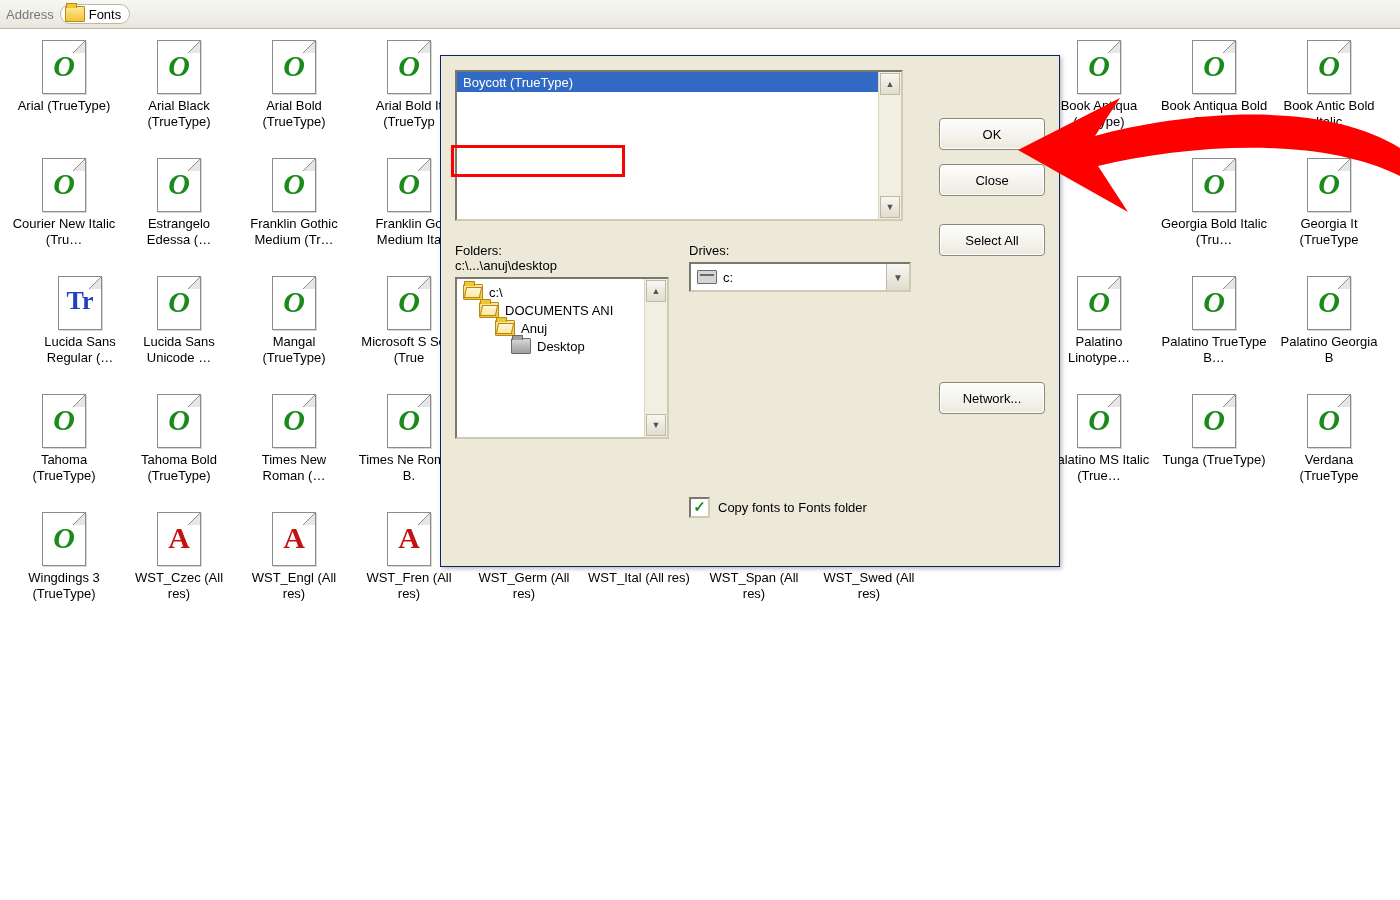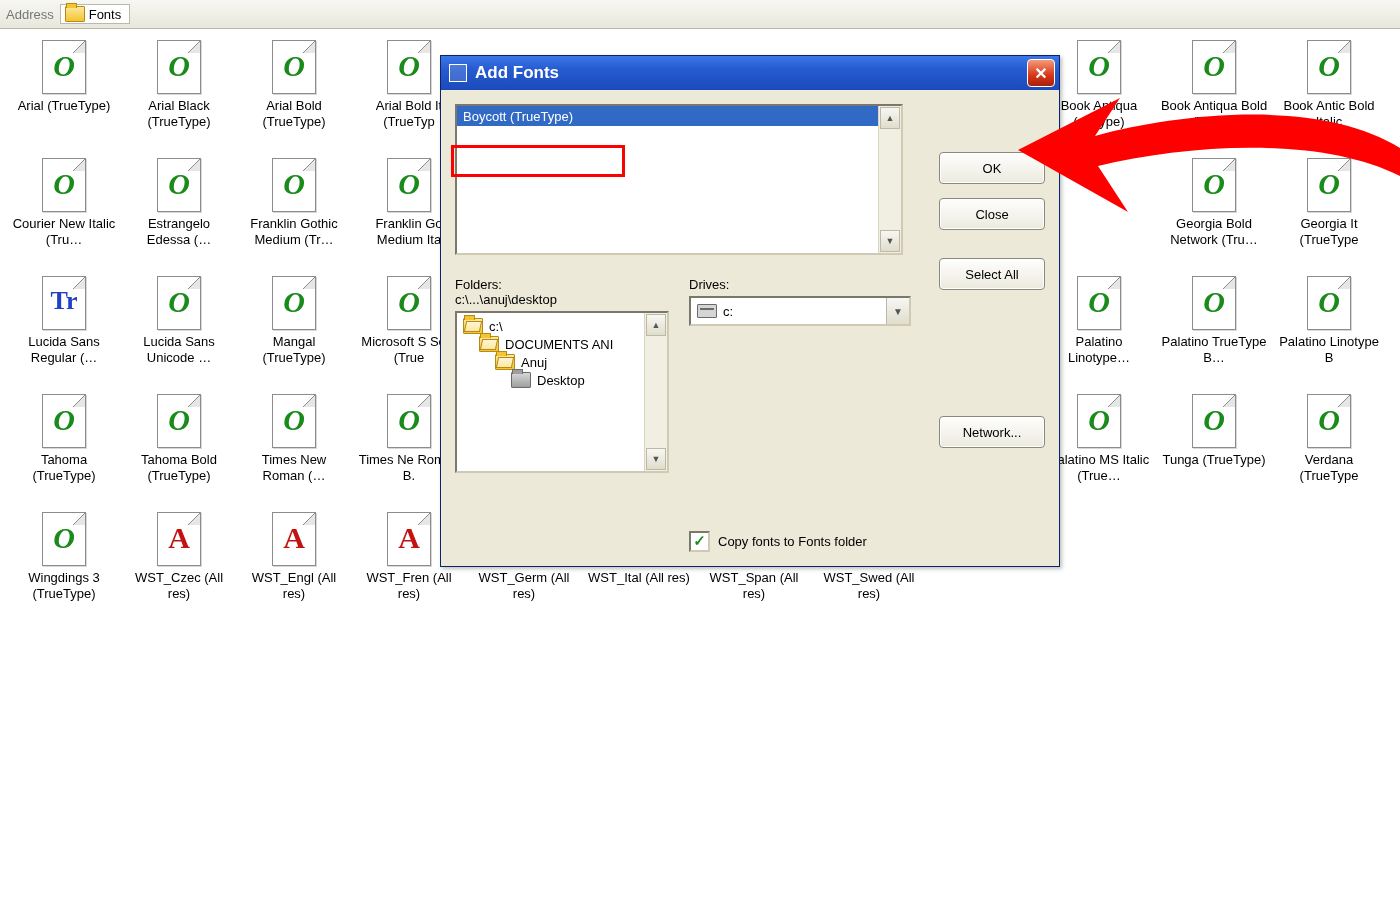--- a/index.html
+++ b/index.html
@@ -31,7 +31,7 @@
     background: #fff;
     border: 1px solid #bcb9a8;
     padding: 1px 8px 1px 4px;
-    border-radius: 0;
+    border-radius: 10px;
   }
 
   

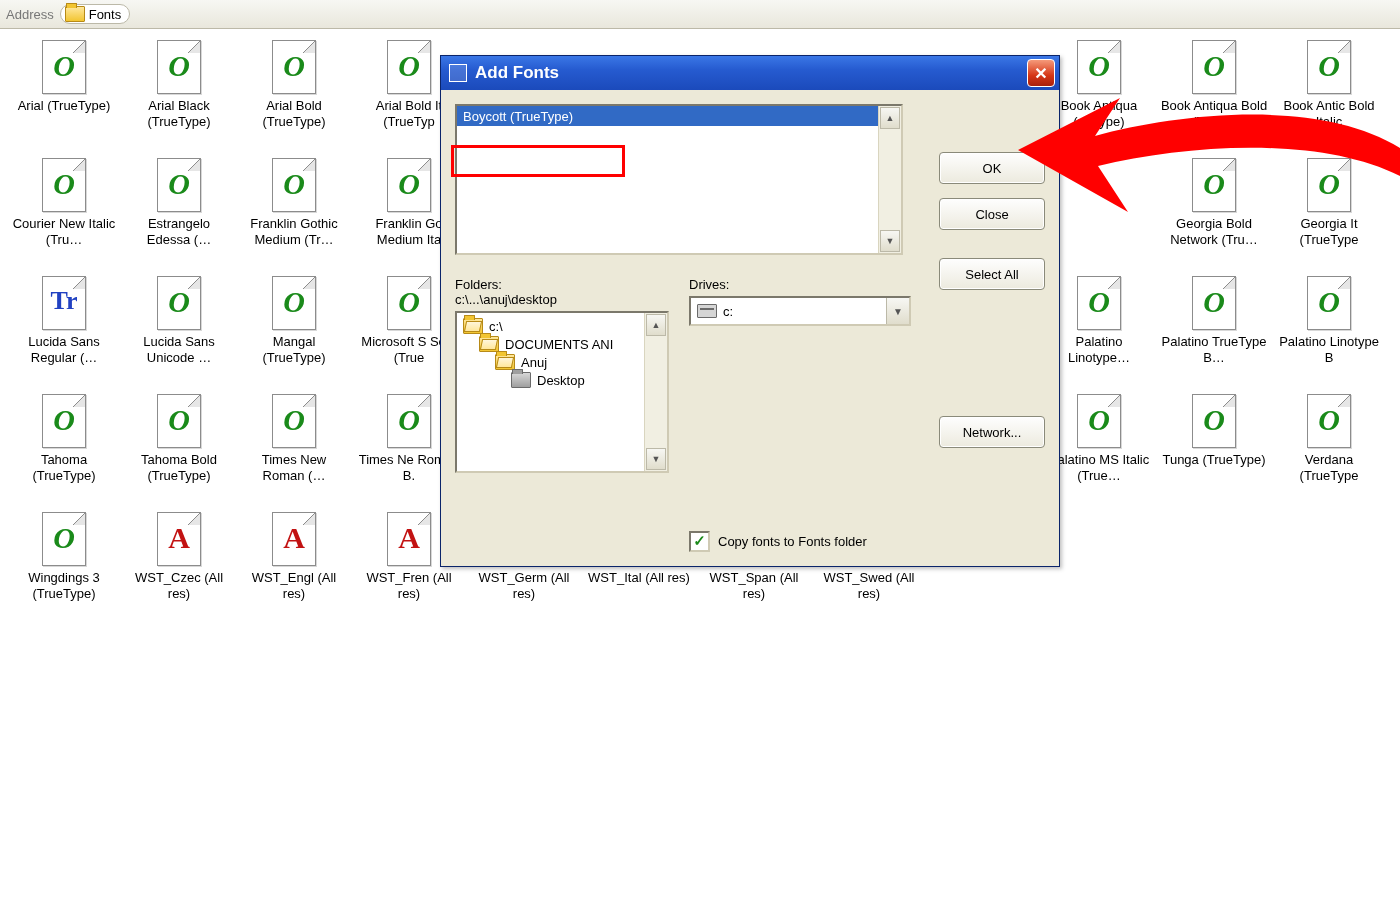--- a/index.html
+++ b/index.html
@@ -555,14 +555,6 @@
   </div>
 
 <div class="dialog">
-  <div class="titlebar">
-    <span class="title-icn"></span>
-    <span>Add Fonts</span>
-    <span class="spacer"></span>
-    <span class="close-btn">
-      <span>✕</span>
-    </span>
-  </div>
 
   <div class="dlg-body">
     <div class="list-box">

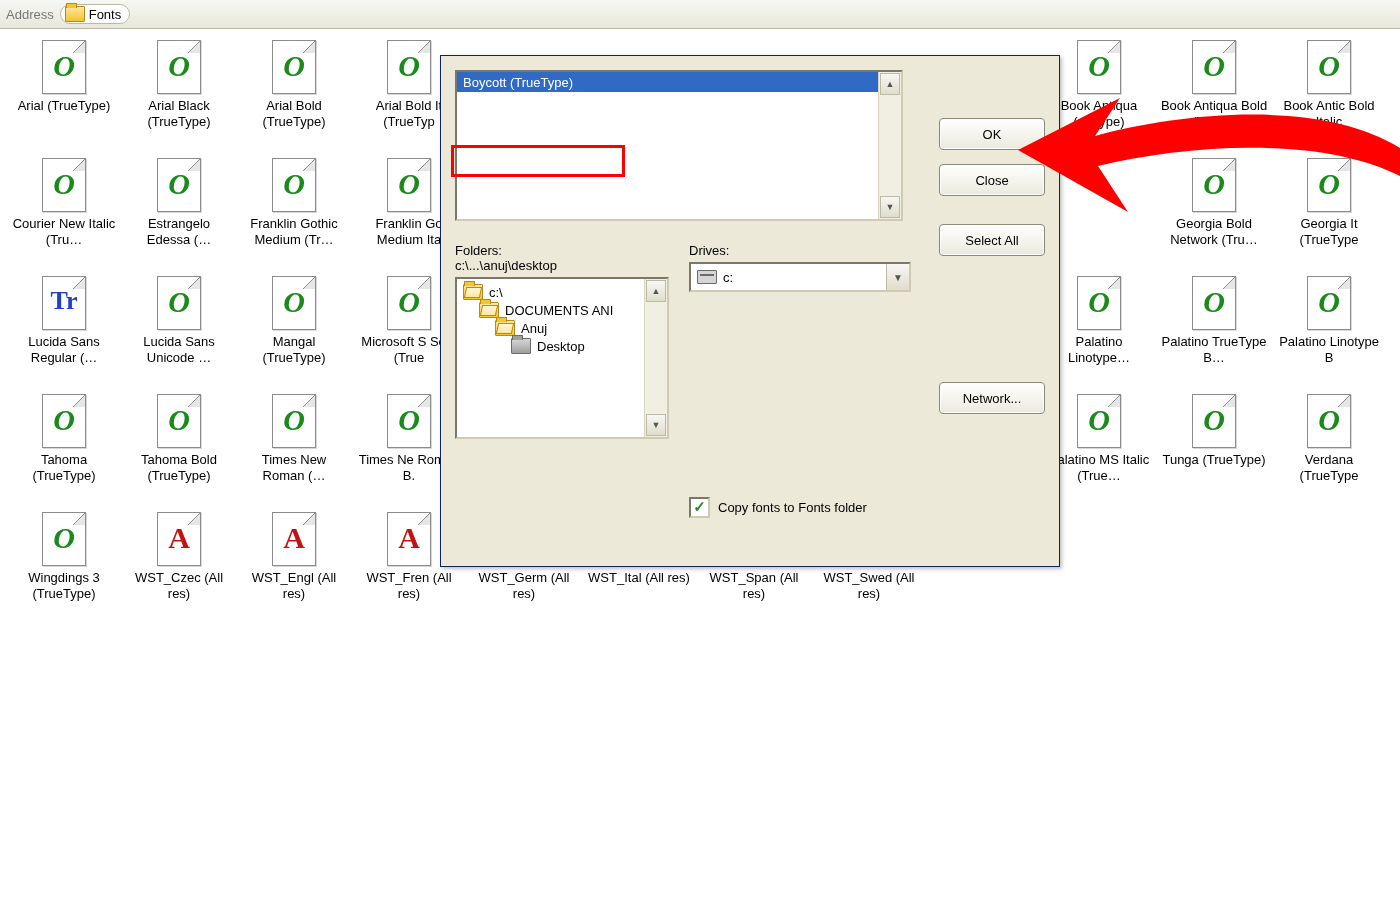--- a/index.html
+++ b/index.html
@@ -412,7 +412,7 @@
       <div class="font-icon">
         <div class="font-glyph">O</div>
       </div>
-      <div class="font-label">Georgia Bold Network (Tru…</div>
+      <div class="font-label">Georgia Bold Italic (Tru…</div>
     </div>
     <div class="font-item" style="left: 1273px; top: 130px;">
       <div class="font-icon">

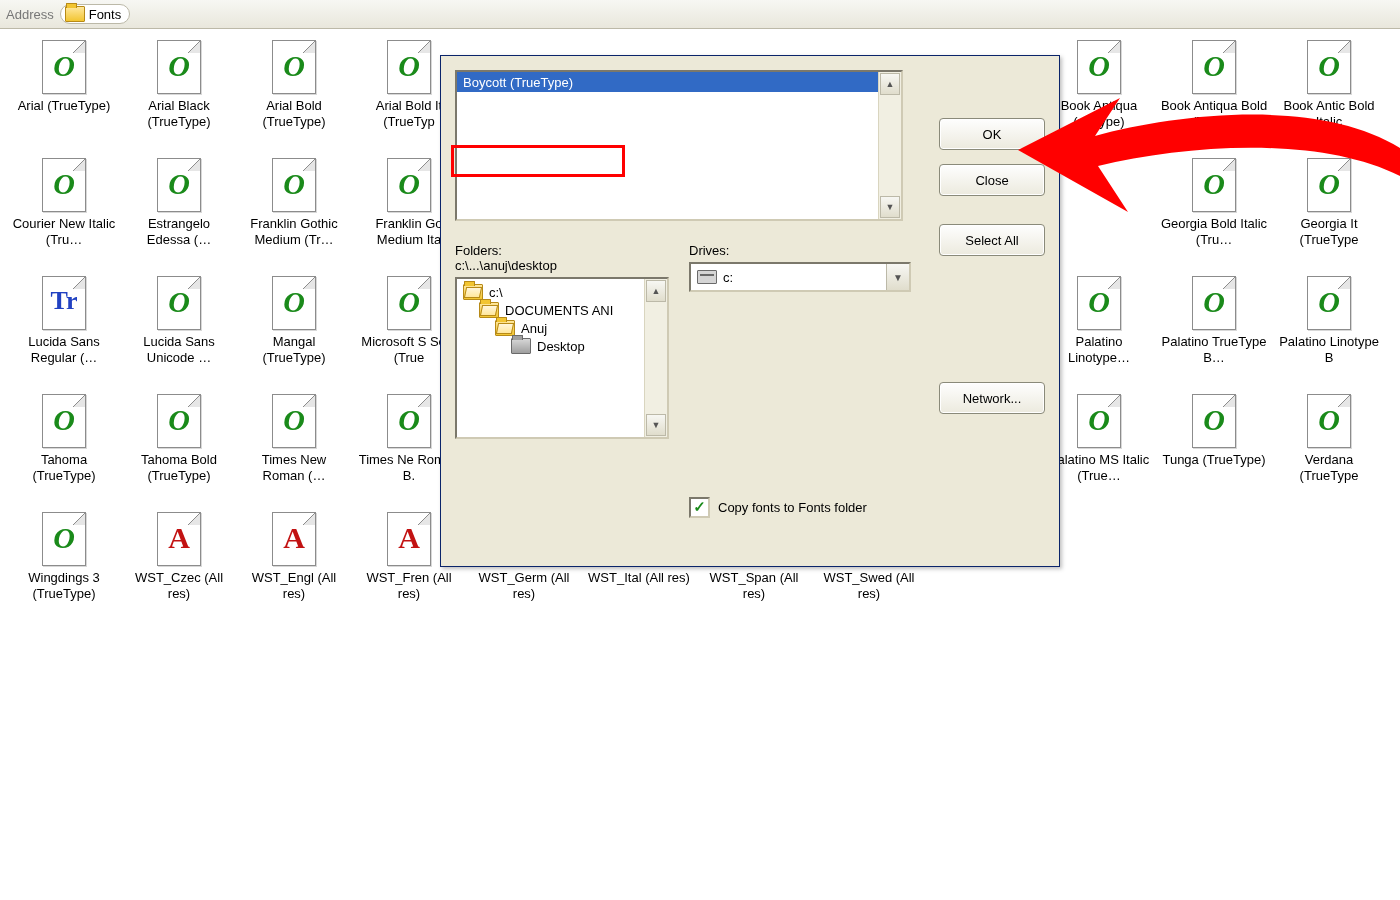--- a/index.html
+++ b/index.html
@@ -420,7 +420,7 @@
       </div>
       <div class="font-label">Georgia It (TrueType</div>
     </div>
-    <div class="font-item" style="left: 8px; top: 248px;">
+    <div class="font-item" style="left: 24px; top: 248px;">
       <div class="font-icon">
         <div class="font-glyph tt">Tr</div>
       </div>

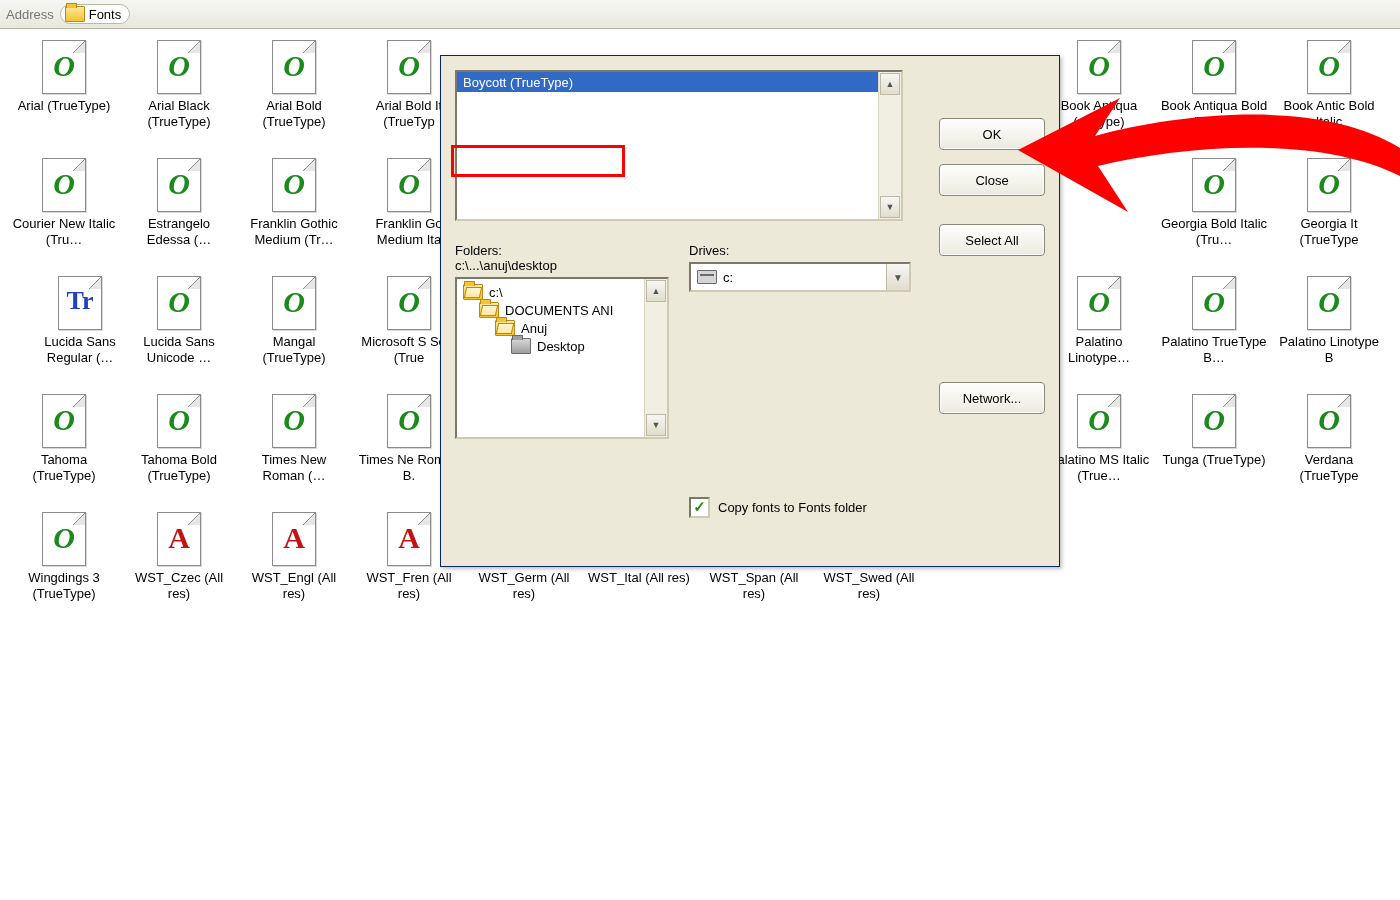--- a/index.html
+++ b/index.html
@@ -460,7 +460,7 @@
       <div class="font-icon">
         <div class="font-glyph">O</div>
       </div>
-      <div class="font-label">Palatino Linotype B</div>
+      <div class="font-label">Palatino Georgia B</div>
     </div>
     <div class="font-item" style="left: 8px; top: 366px;">
       <div class="font-icon">

